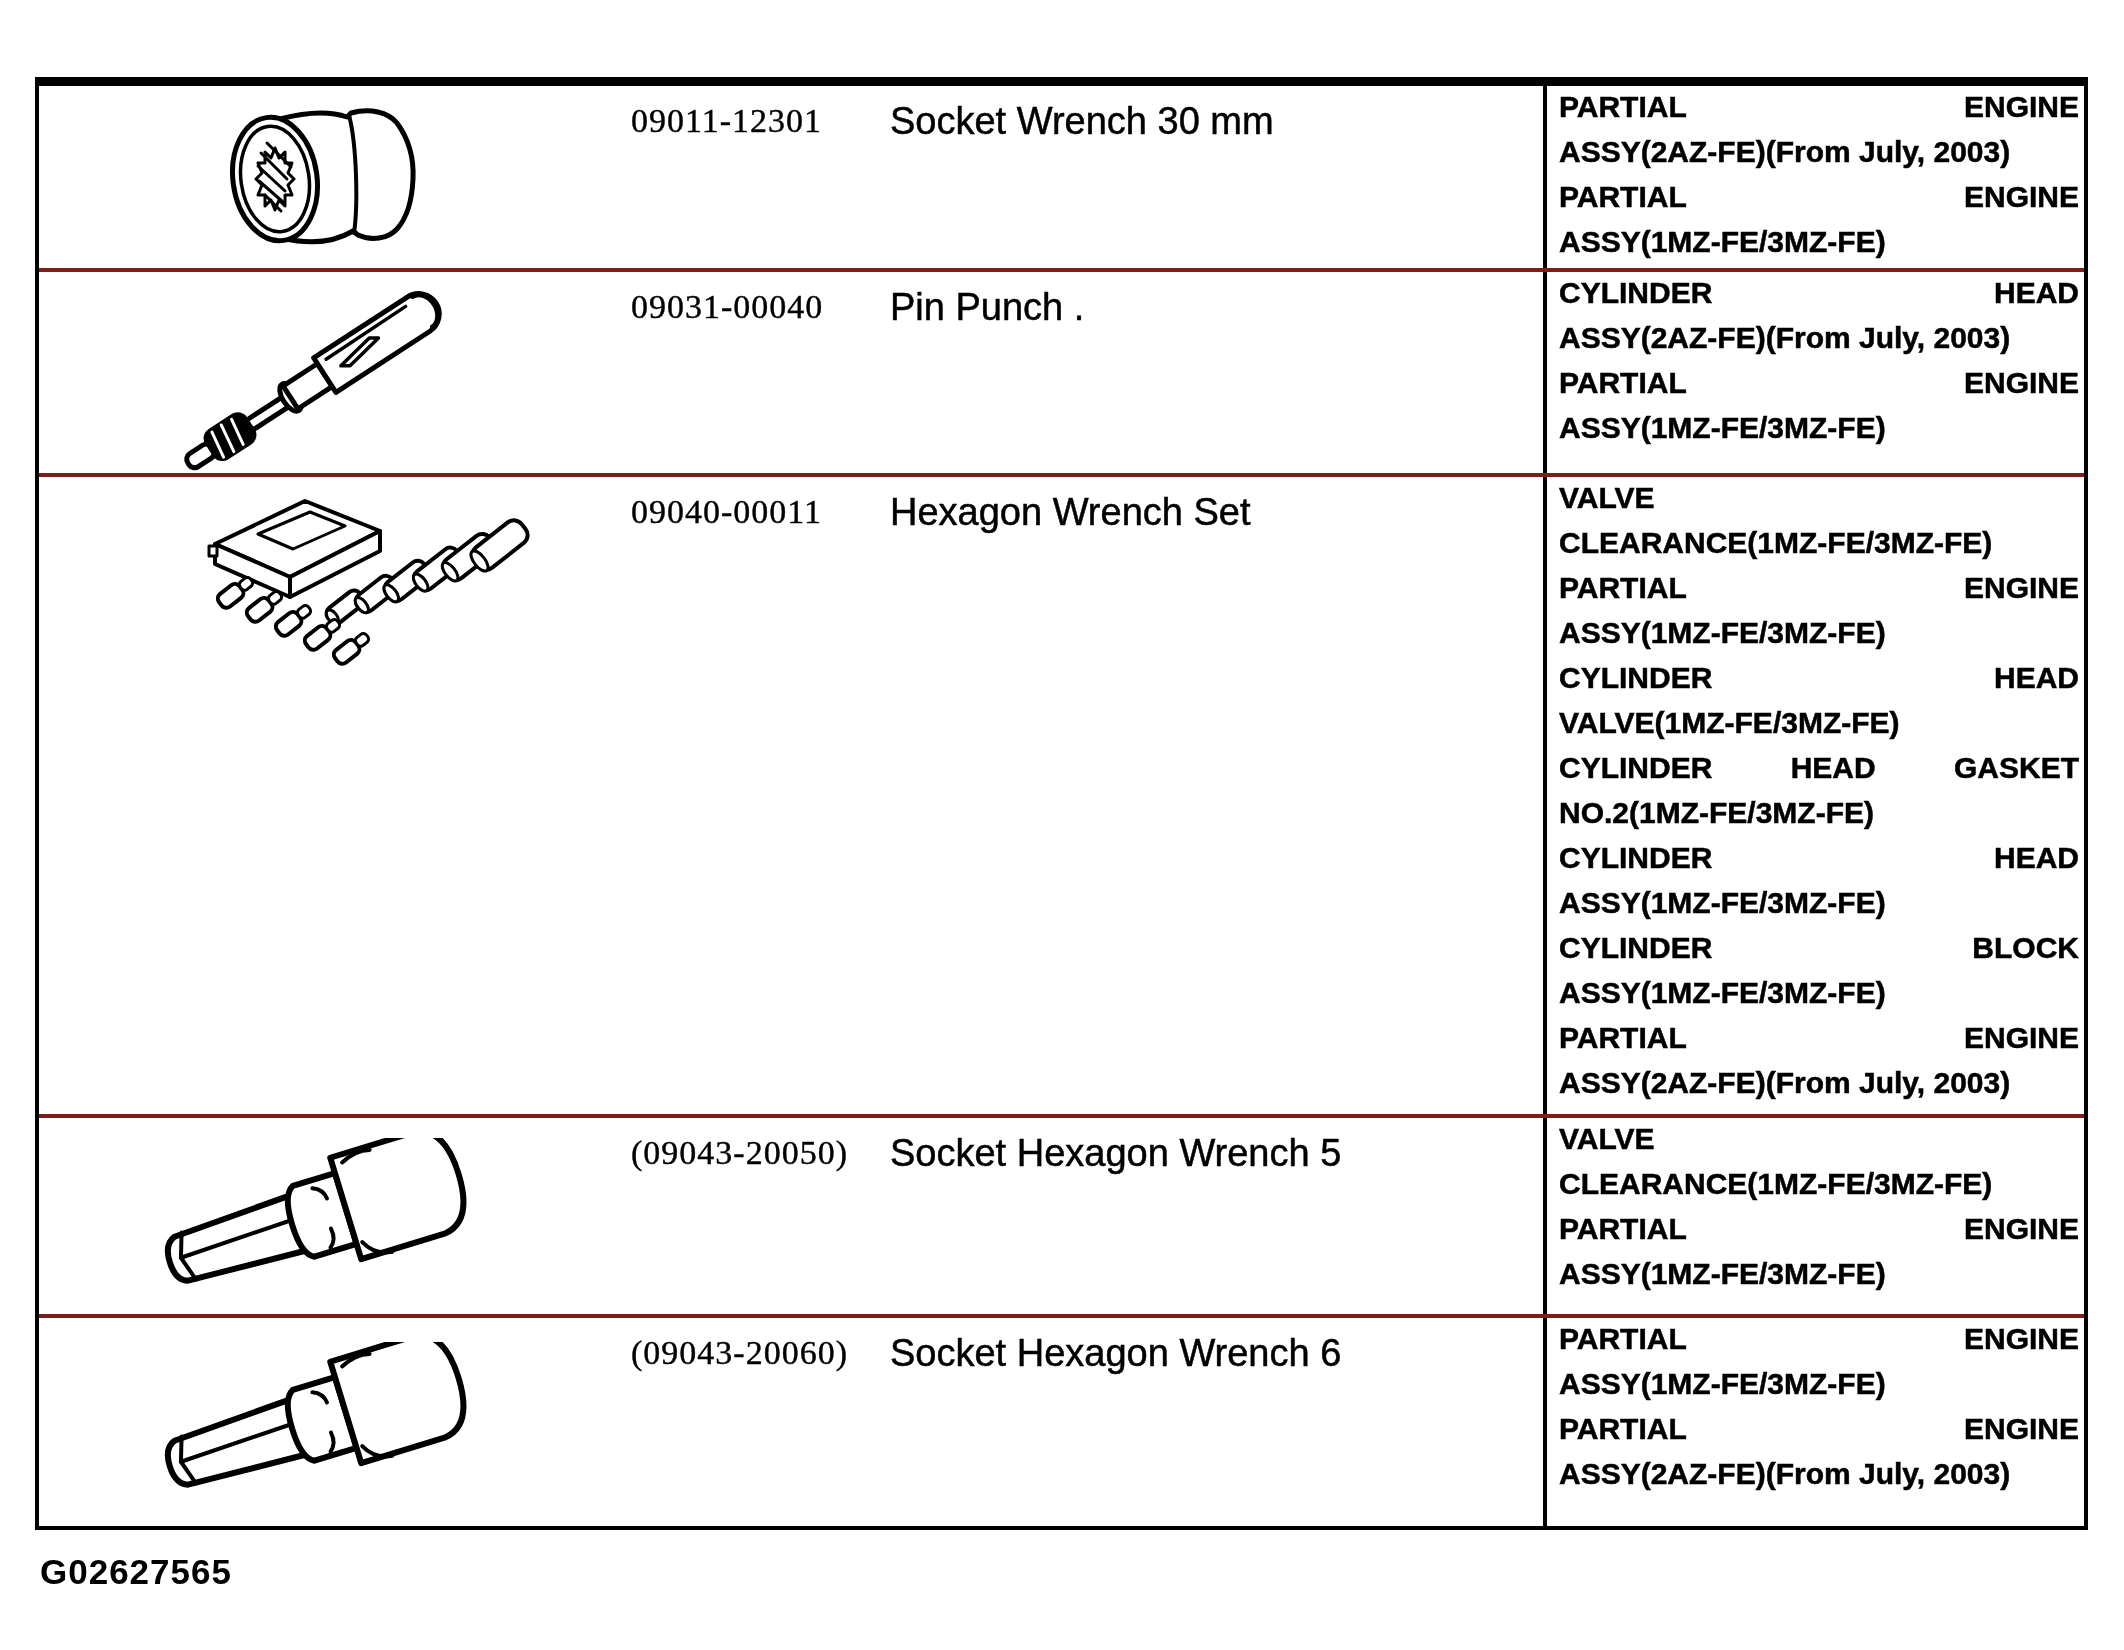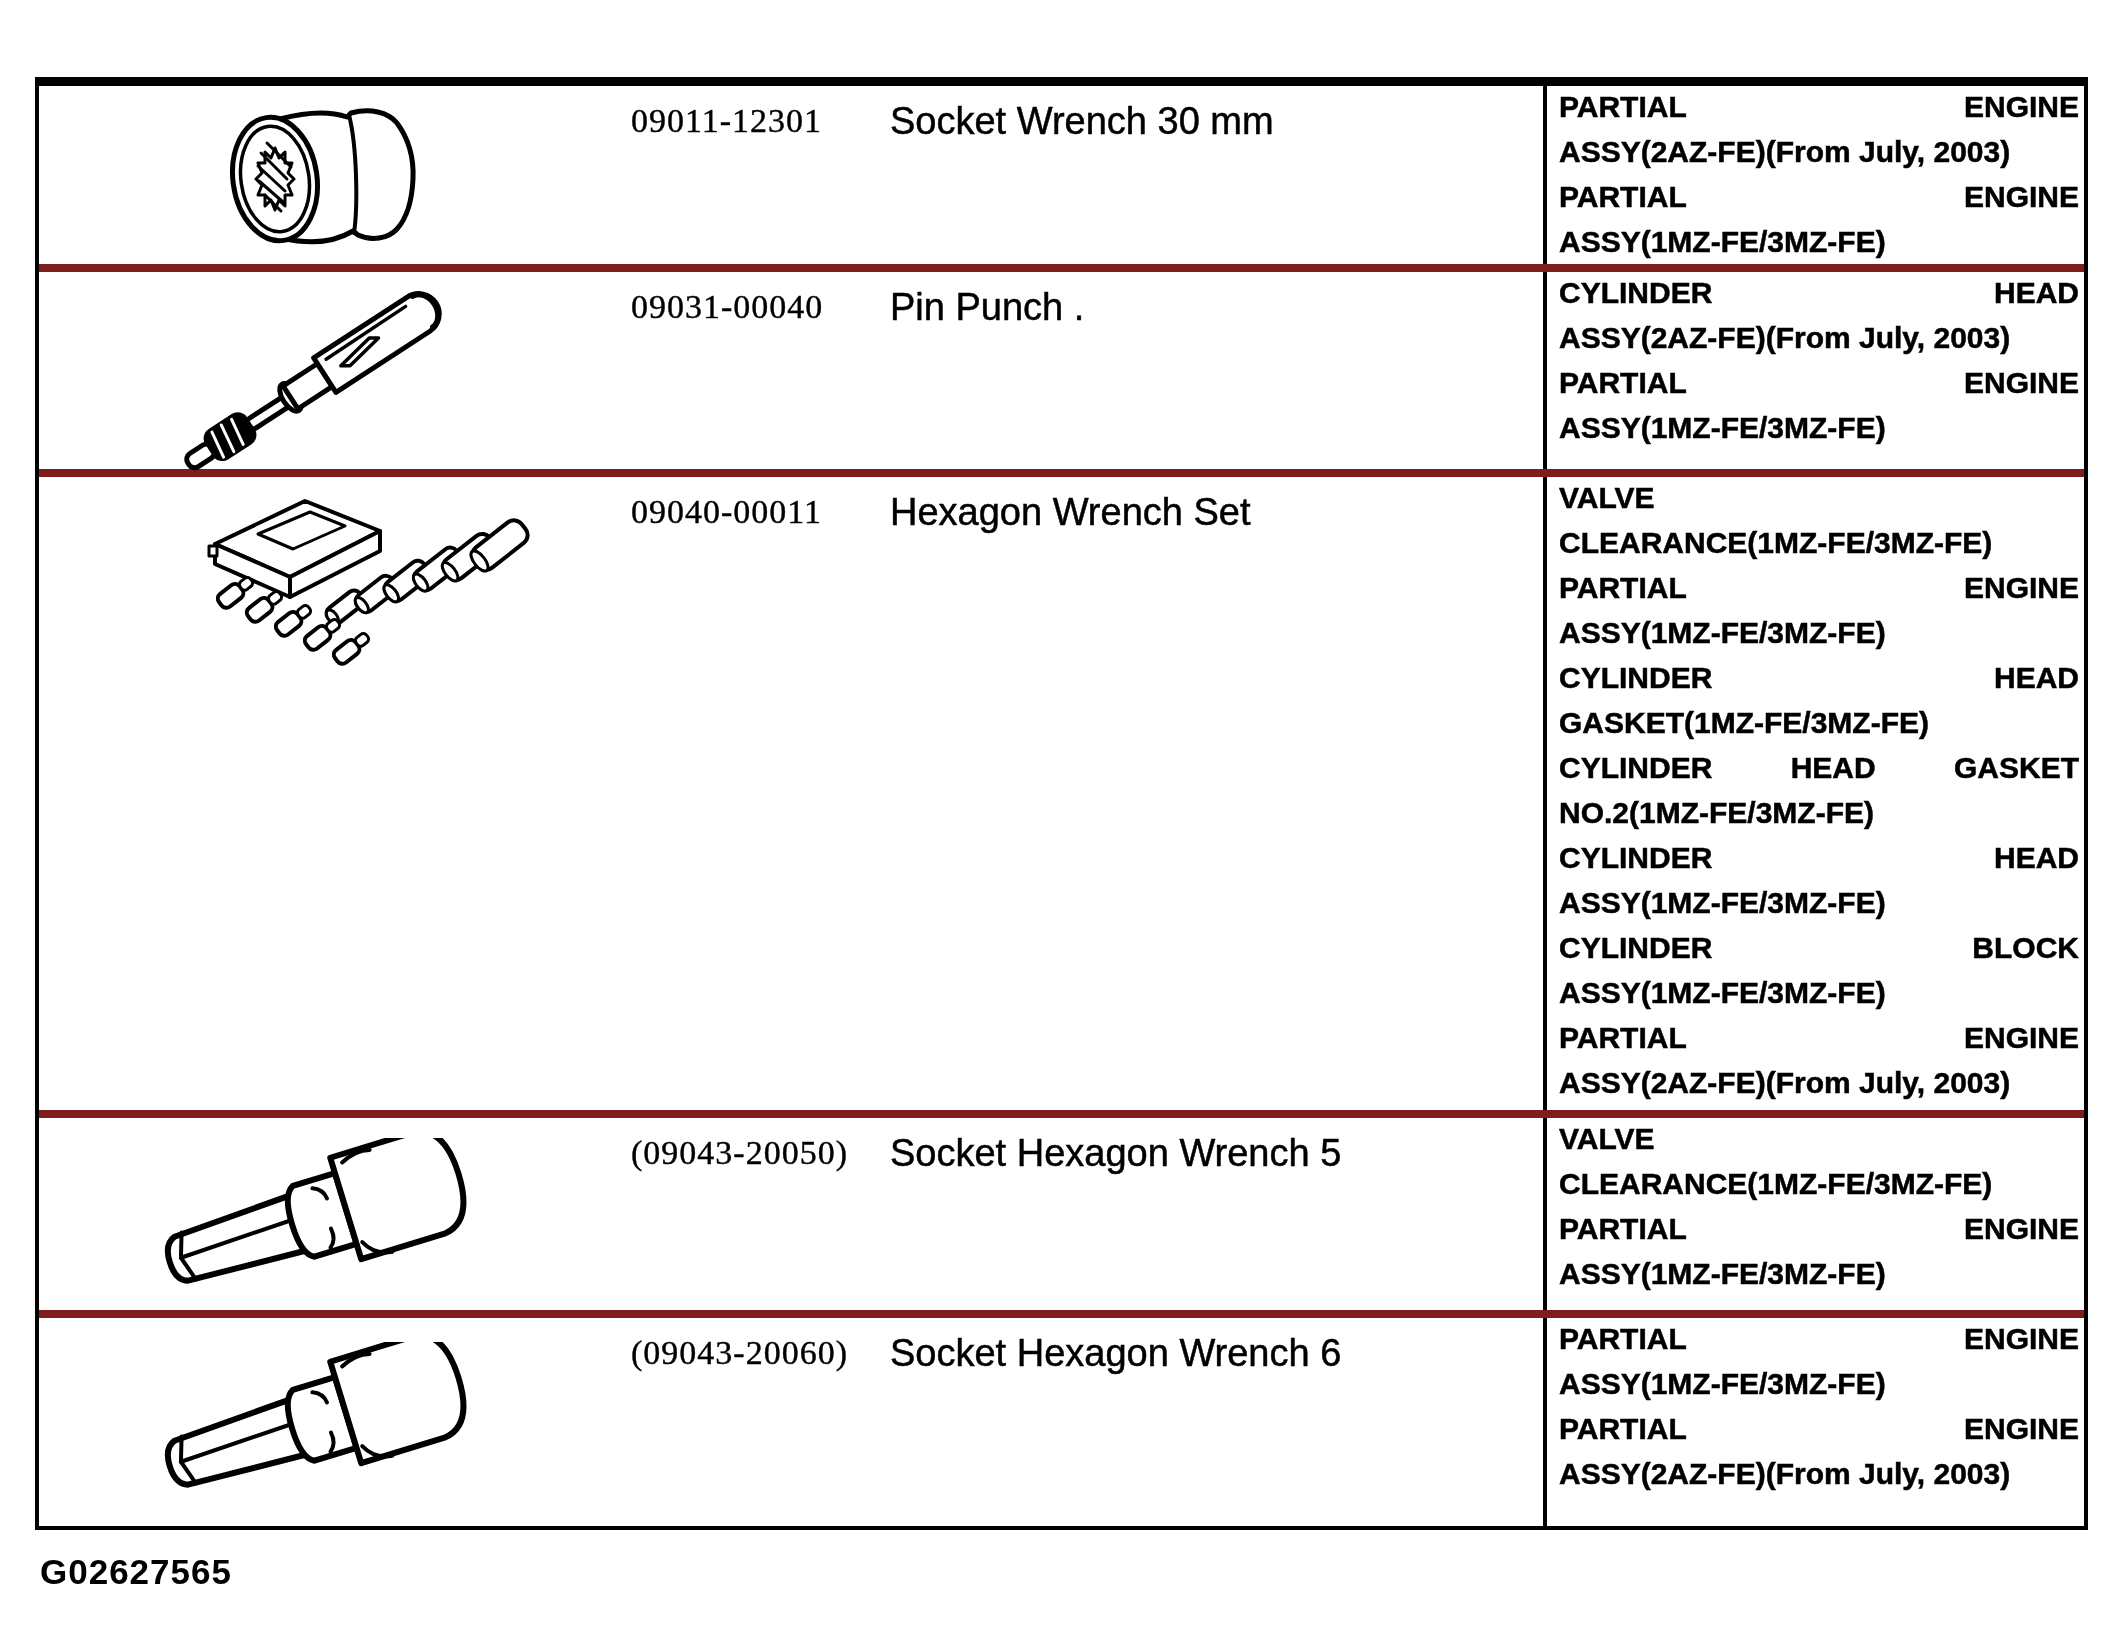--- a/index.html
+++ b/index.html
@@ -11,7 +11,7 @@
        border:4px solid #000;border-top-width:9px;box-sizing:border-box;background:#fff;}
   .vdivider{position:absolute;left:1504px;top:0;bottom:0;width:4px;background:#000;}
   .row{position:absolute;left:0;width:2045px;box-sizing:border-box;}
-  .row.sep{border-bottom:8px solid #7f1d1d;}
+  .row.sep{border-bottom:4px solid #7f1d1d;}
   .row1{top:0;height:186px;}
   .row2{top:186px;height:205px;}
   .row3{top:391px;height:641px;}

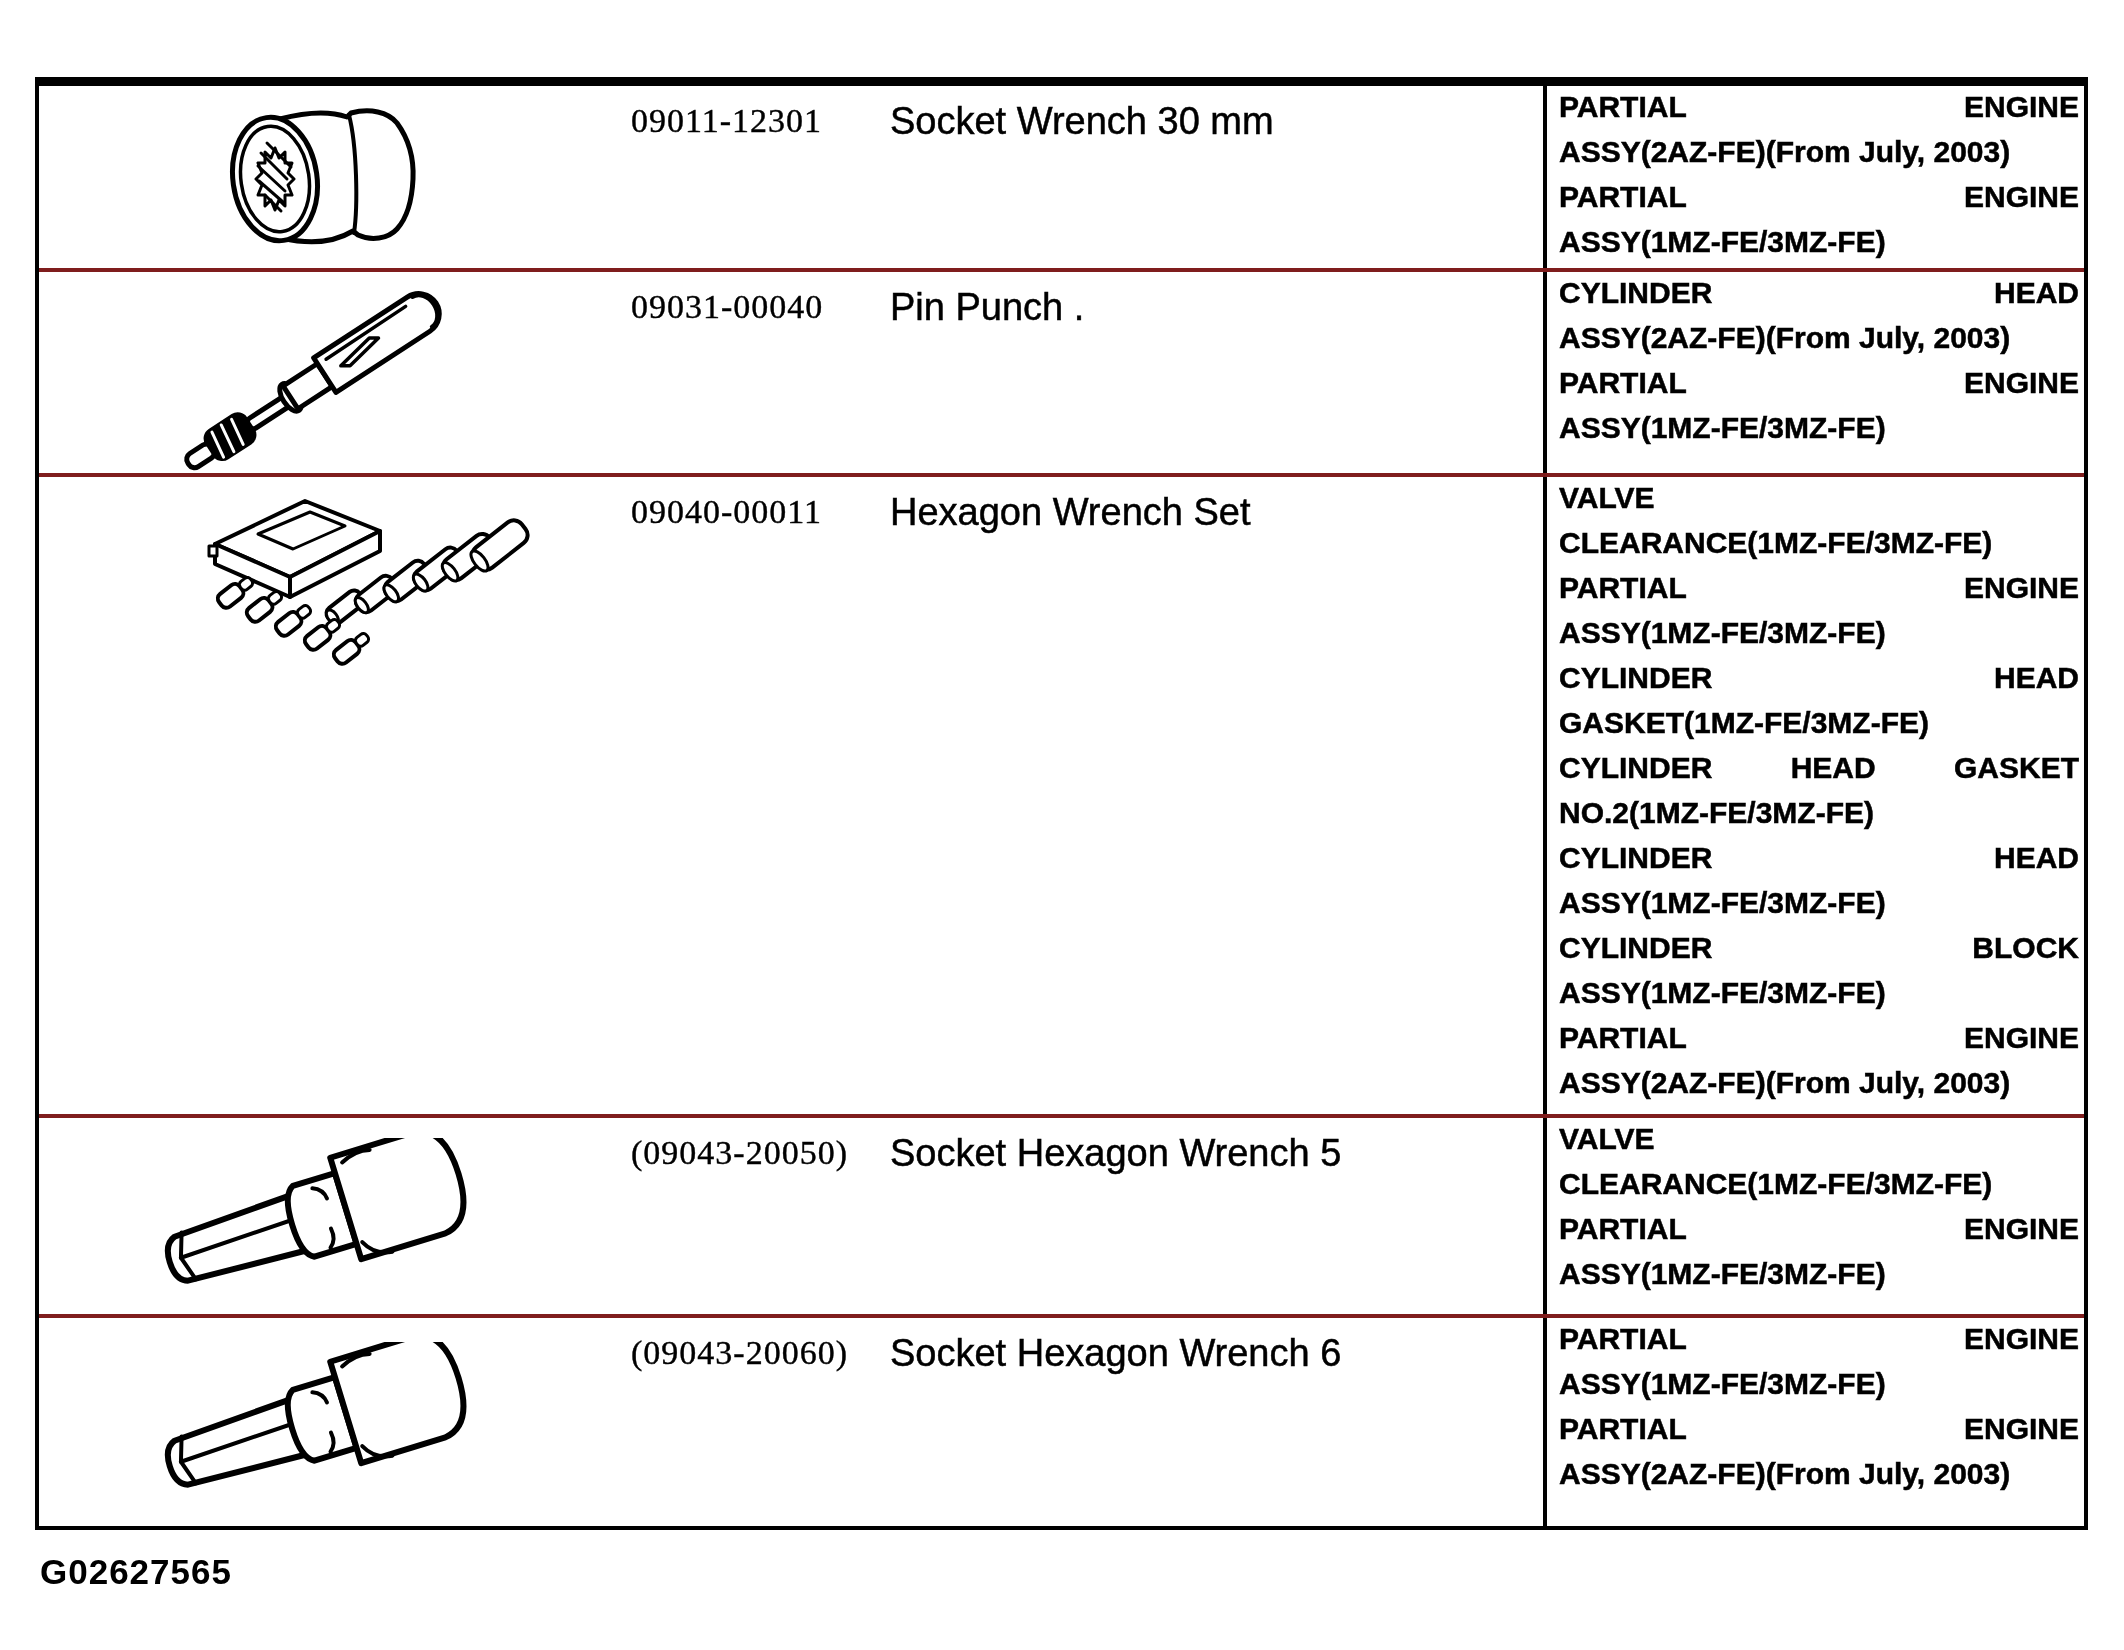--- a/index.html
+++ b/index.html
@@ -200,7 +200,7 @@
             <span>HEAD</span>
           </div>
           <div class="app-line">
-            <span>GASKET(1MZ-FE/3MZ-FE)</span>
+            <span>VALVE(1MZ-FE/3MZ-FE)</span>
           </div>
           <div class="app-line">
             <span>CYLINDER</span>

